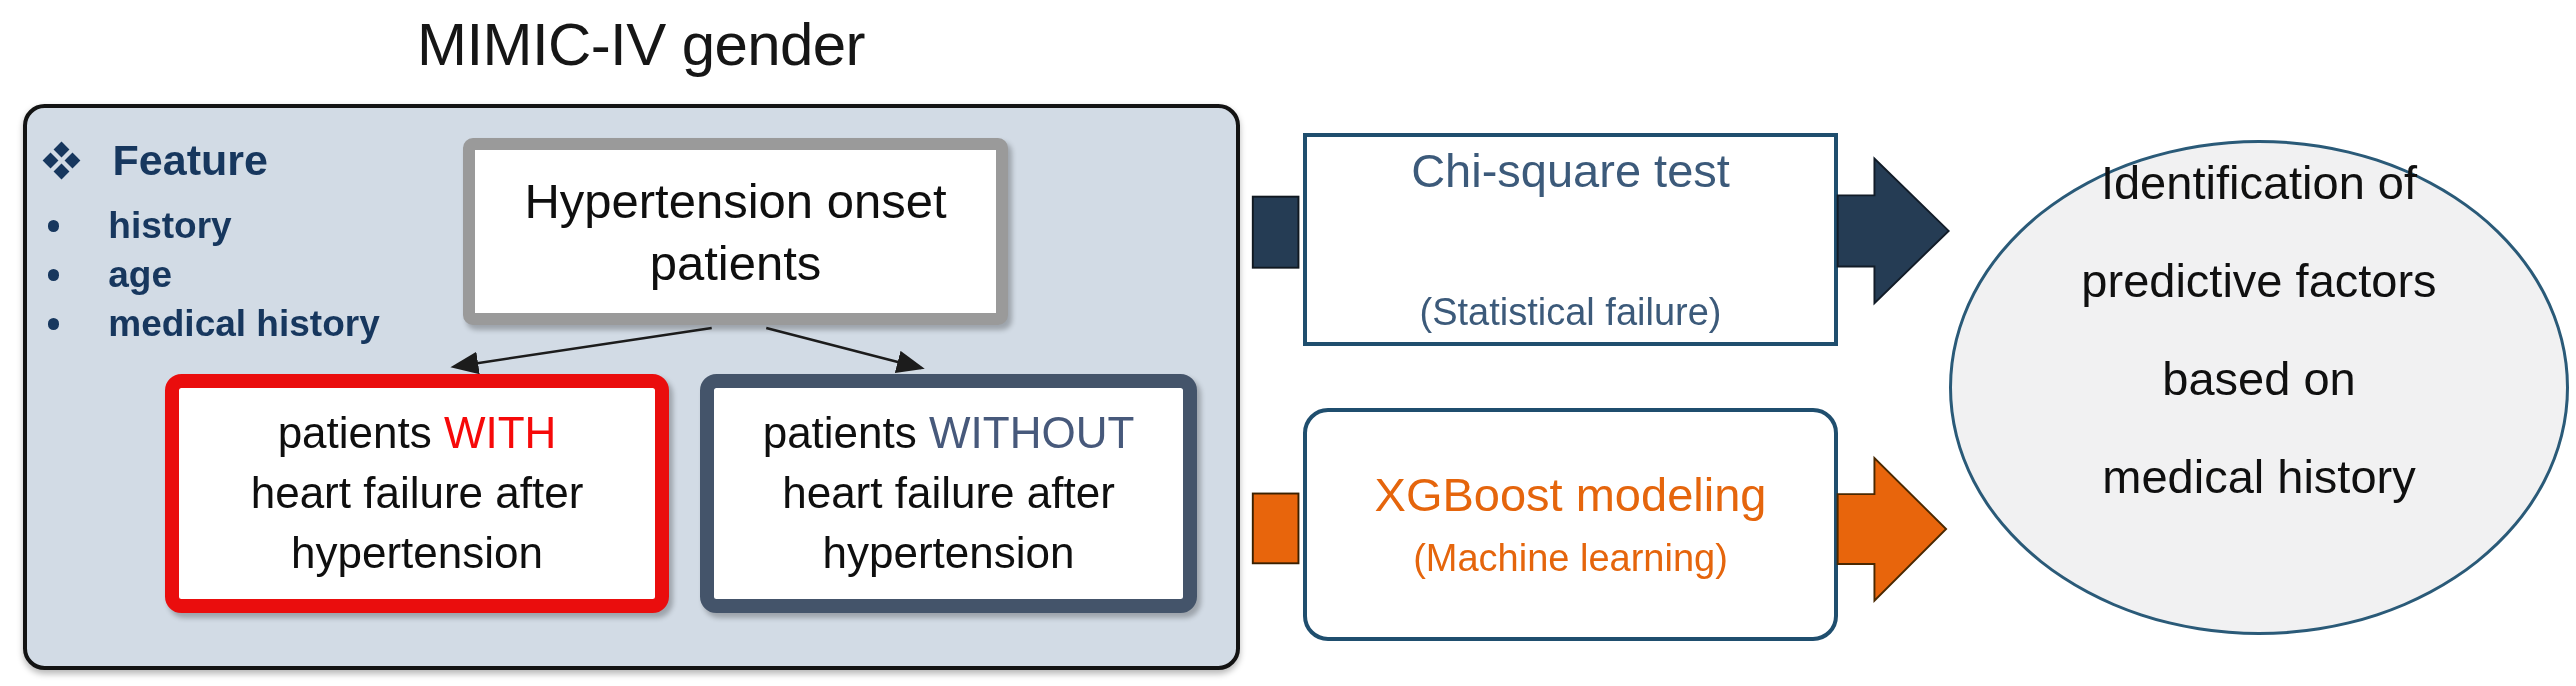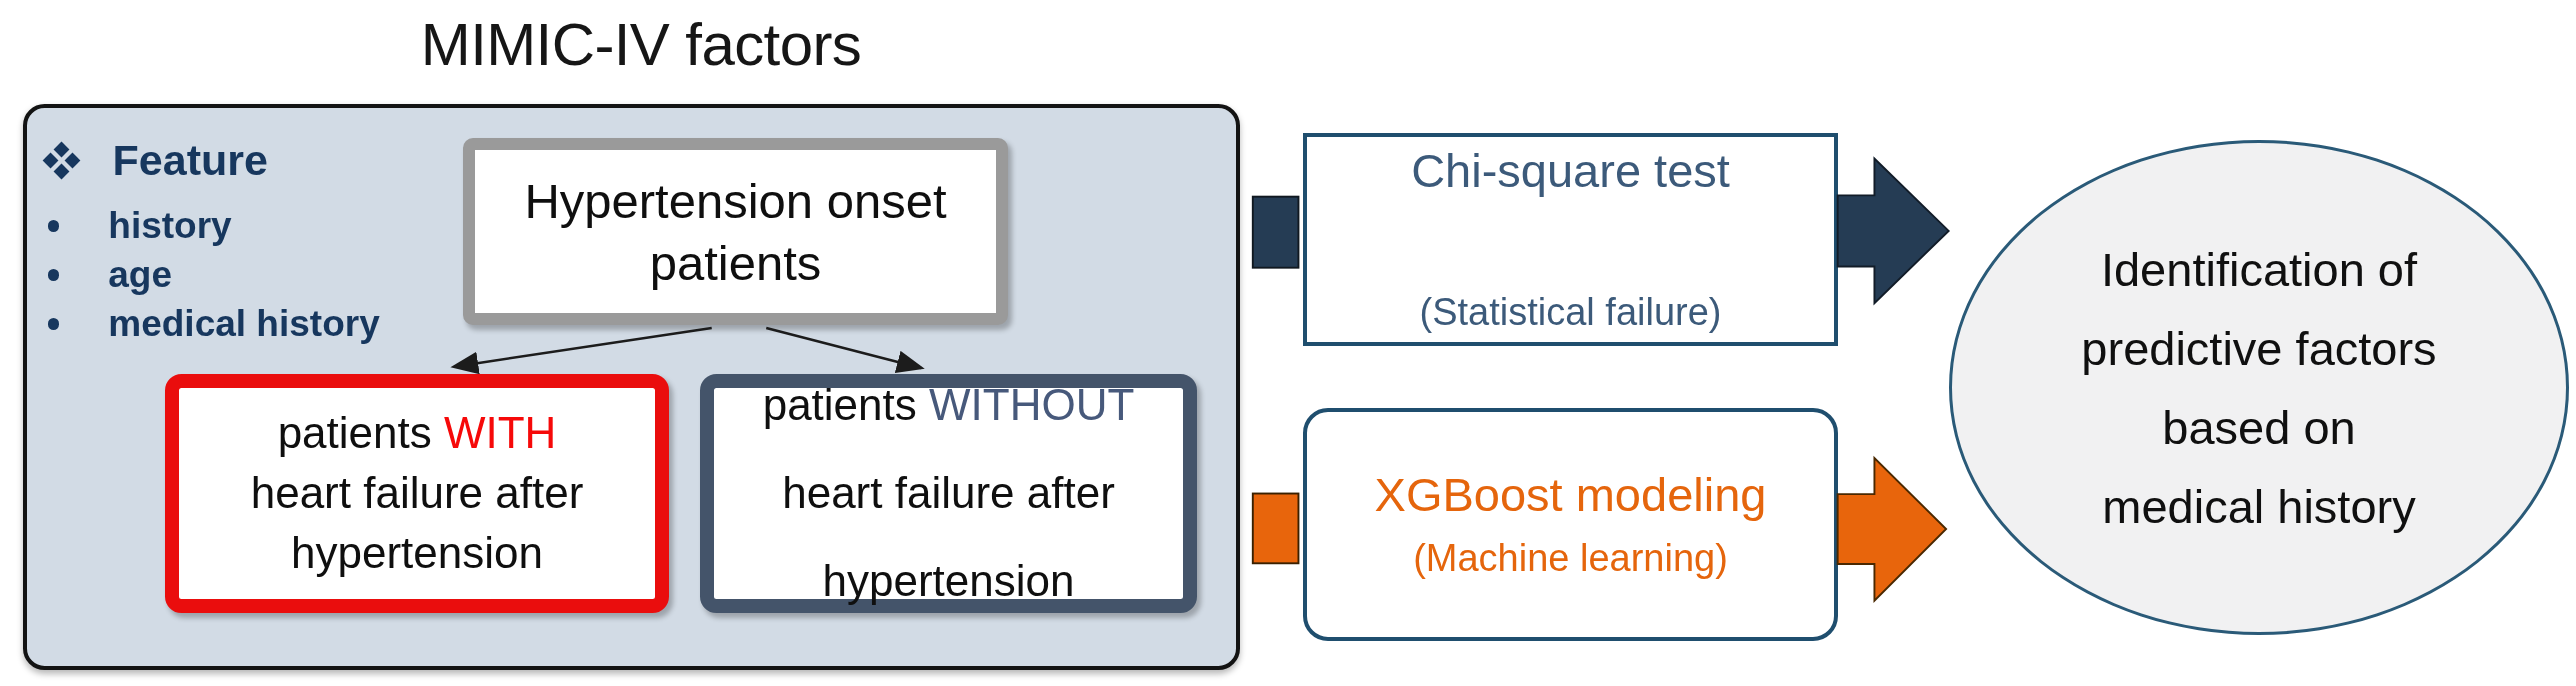--- a/index.html
+++ b/index.html
@@ -55,7 +55,7 @@
 
 <div class="stage">
 
-  <div class="title">MIMIC-IV factors</div>
+  <div class="title">MIMIC-IV gender</div>
 
   <div class="panel">
 

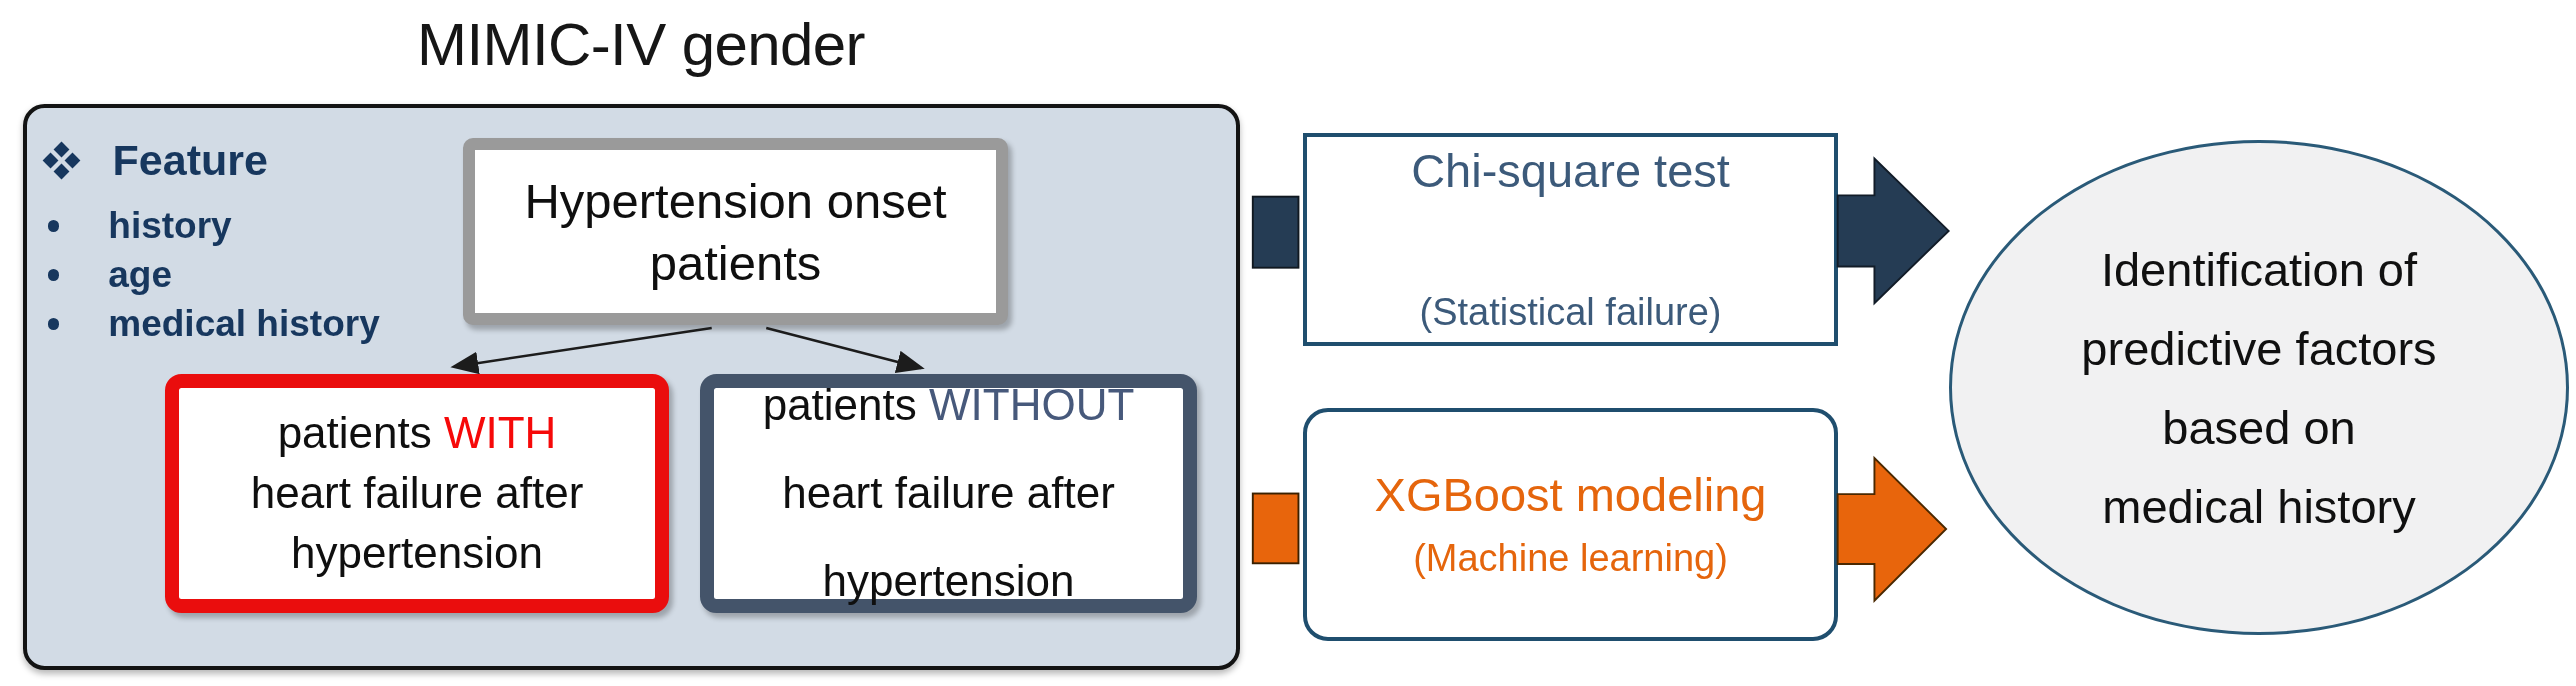--- a/index.html
+++ b/index.html
@@ -45,8 +45,8 @@
 
   .ellipse{position:absolute;left:1949px;top:140px;width:620px;height:495px;
            background:#F1F1F2;border:3.2px solid #2A5A78;border-radius:50%;box-sizing:border-box;
-           display:flex;flex-direction:column;justify-content:center;align-items:center;
-           font-size:47px;line-height:79px;color:#101010;text-align:center;white-space:nowrap;}
+           display:flex;flex-direction:column;justify-content:flex-start;align-items:center;
+           font-size:47px;line-height:79px;color:#101010;text-align:center;white-space:nowrap;gap:19px;}
 
   .overlay{position:absolute;left:0;top:0;width:2576px;height:687px;pointer-events:none;}
 </style>

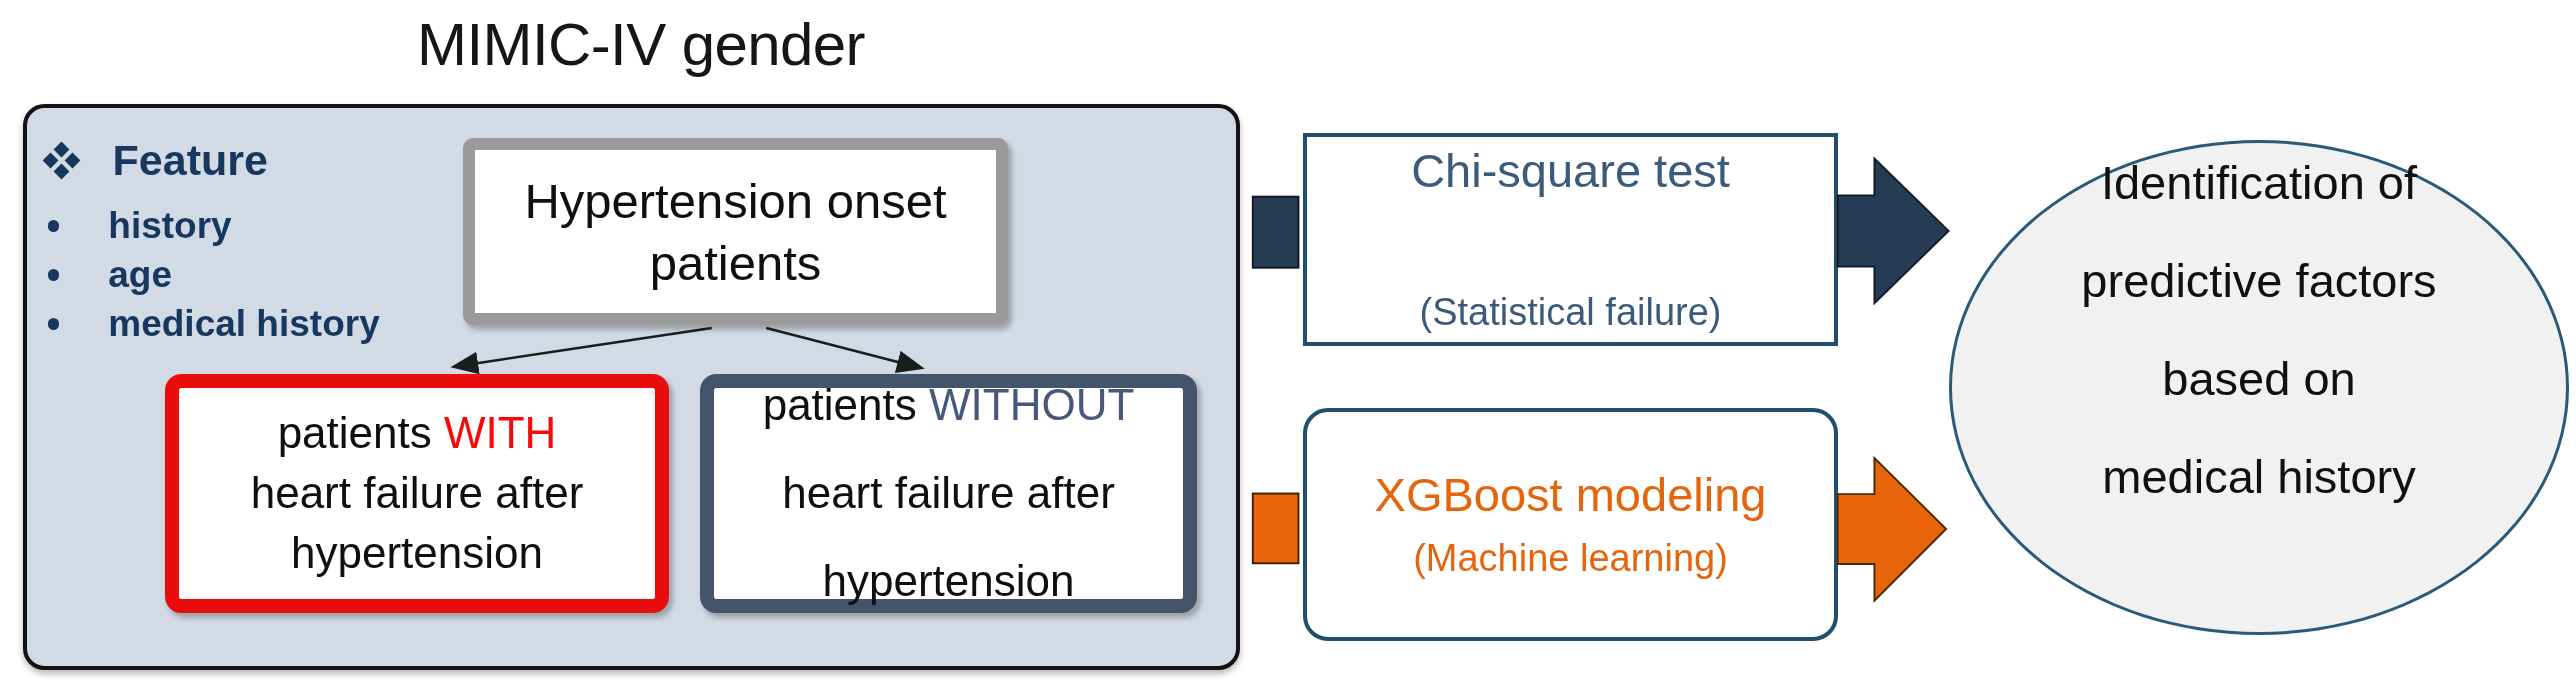--- a/index.html
+++ b/index.html
@@ -31,7 +31,7 @@
           font-size:44px;line-height:60px;color:#0f0f0f;text-align:center;white-space:nowrap;
           padding-bottom:1px;box-shadow:3.2px 4.4px 5.7px rgba(0,0,0,.25);}
   .branch.red{left:138px;width:504px;border:14px solid #EA0D0D;}
-  .branch.slate{left:673px;width:497px;border:14px solid #44546A;gap:28px;}
+  .branch.slate{left:673px;width:497px;border:14px solid #44546A;}
   .kw-red{color:#F60909;}
   .kw-slate{color:#47597B;}
 

